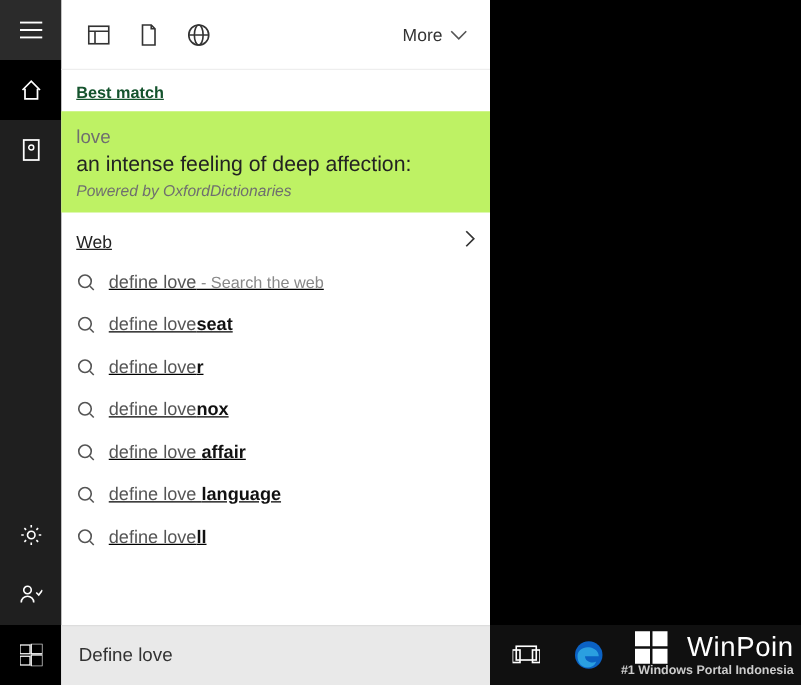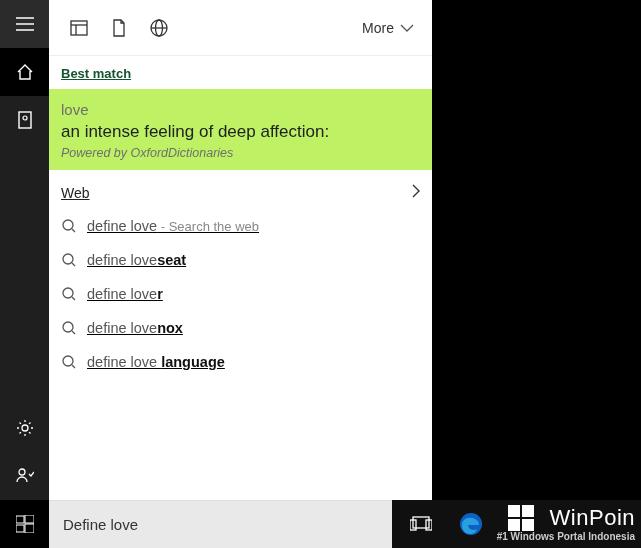--- a/index.html
+++ b/index.html
@@ -11,7 +11,7 @@
   .sidebar-item.hamburger { background: #2b2b2b; }
   .sidebar-item.home { background: #000; }
   .sidebar-item svg { stroke: #fff; fill: none; }
-  .panel { position: absolute; left: 49px; top: 0; width: 383px; height: 548px; background: #fff; display: flex; flex-direction: column; }
+  .panel { position: absolute; left: 49px; top: 0; width: 343px; height: 548px; background: #fff; display: flex; flex-direction: column; }
   .toolbar { height: 56px; display: flex; align-items: center; padding: 0 10px; border-bottom: 1px solid #eee; }
   .tb-icon { width: 40px; height: 40px; display: flex; align-items: center; justify-content: center; cursor: pointer; }
   .tb-icon svg { stroke: #333; fill: none; }

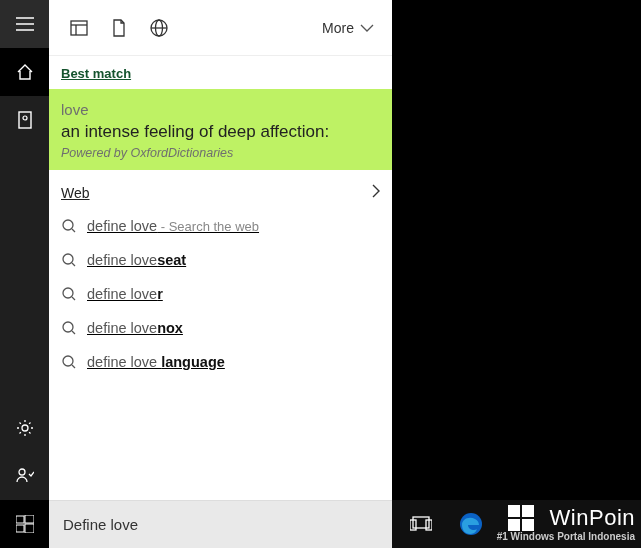--- a/index.html
+++ b/index.html
@@ -182,6 +182,15 @@
             <line x1="10" y1="10" x2="13" y2="13" stroke-width="1.3"></line>
           </svg>
         </span>
+      <span class="txt"><span class="base">define love </span><span class="bold">affair</span><span class="hint"></span></span>
+    </div>
+    <div class="sug">
+      <span class="si">
+          <svg width="14" height="14" viewBox="0 0 14 14">
+            <circle cx="6" cy="6" r="5" stroke-width="1.3"></circle>
+            <line x1="10" y1="10" x2="13" y2="13" stroke-width="1.3"></line>
+          </svg>
+        </span>
       <span class="txt"><span class="base">define love </span><span class="bold">language</span><span class="hint"></span></span>
     </div>
   </div>

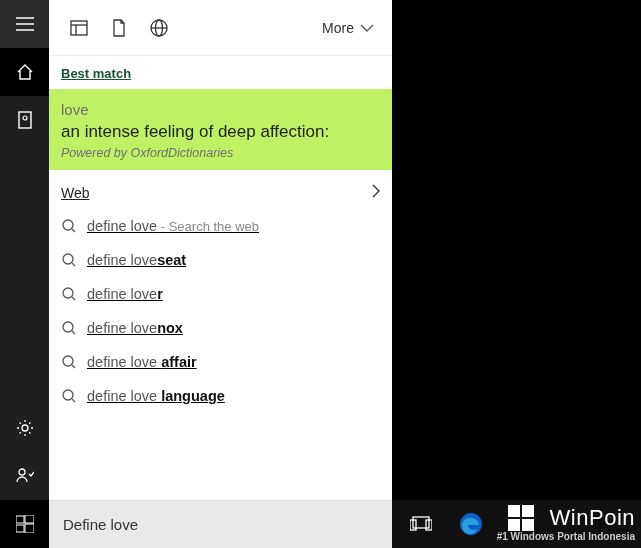--- a/index.html
+++ b/index.html
@@ -193,6 +193,15 @@
         </span>
       <span class="txt"><span class="base">define love </span><span class="bold">language</span><span class="hint"></span></span>
     </div>
+    <div class="sug">
+      <span class="si">
+          <svg width="14" height="14" viewBox="0 0 14 14">
+            <circle cx="6" cy="6" r="5" stroke-width="1.3"></circle>
+            <line x1="10" y1="10" x2="13" y2="13" stroke-width="1.3"></line>
+          </svg>
+        </span>
+      <span class="txt"><span class="base">define love</span><span class="bold">ll</span><span class="hint"></span></span>
+    </div>
   </div>
 
   <div class="search-box">

